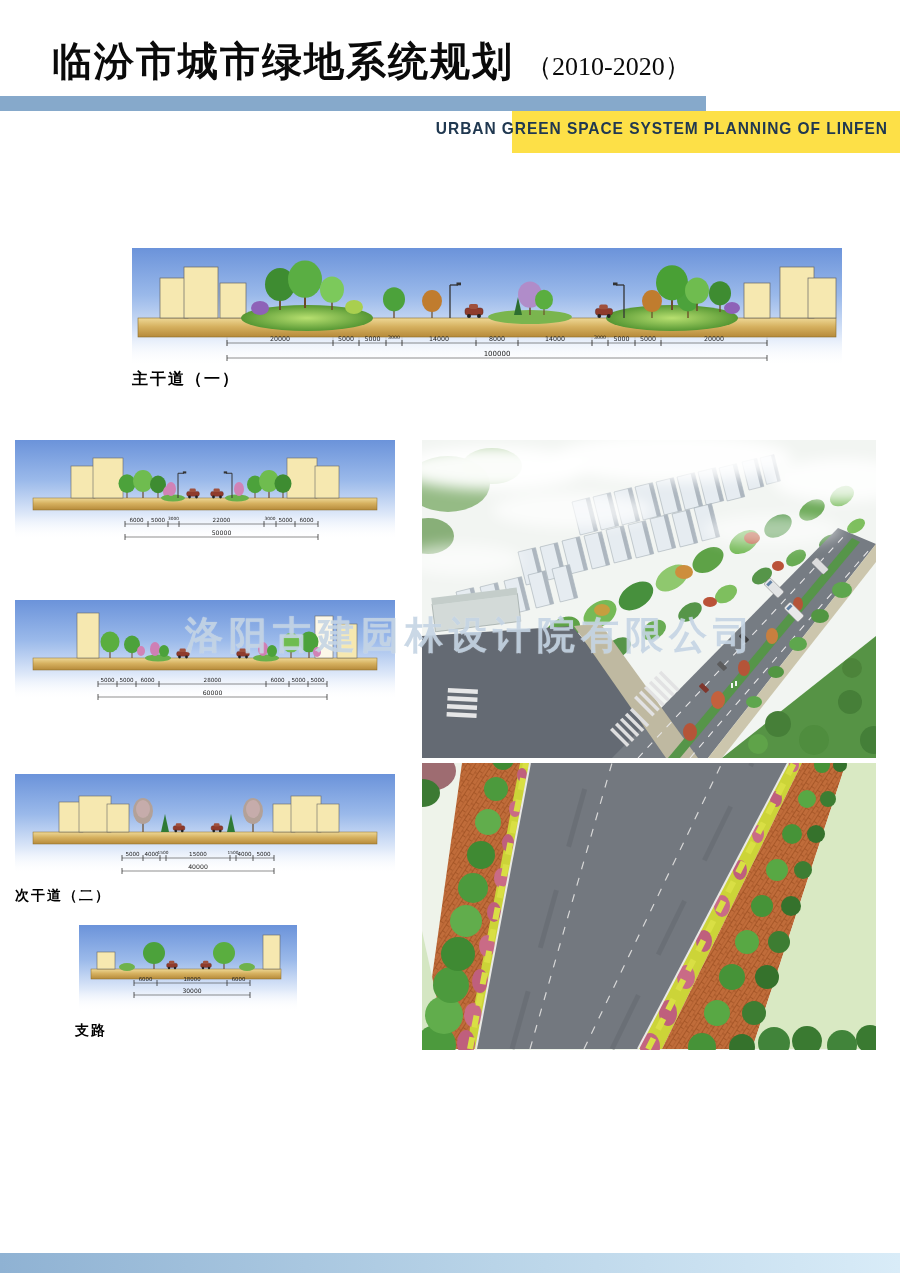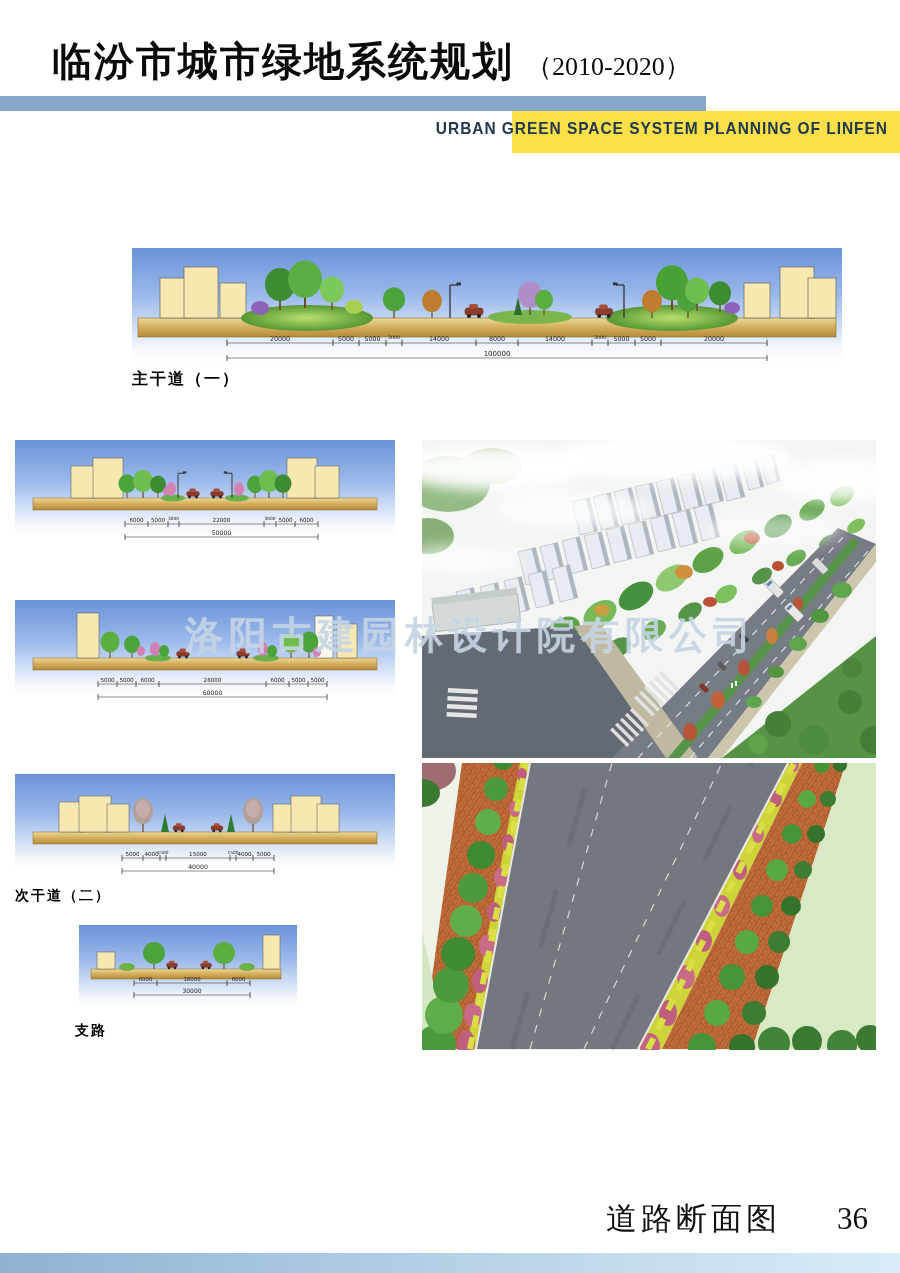--- a/index.html
+++ b/index.html
@@ -671,10 +671,6 @@
 
   <div class="watermark">洛阳古建园林设计院有限公司</div>
 
-  <div class="footer">
-    <span class="f-label">道路断面图</span>
-    <span class="f-num">36</span>
-  </div>
   <div class="bottom-bar"></div>
 
 </div>

